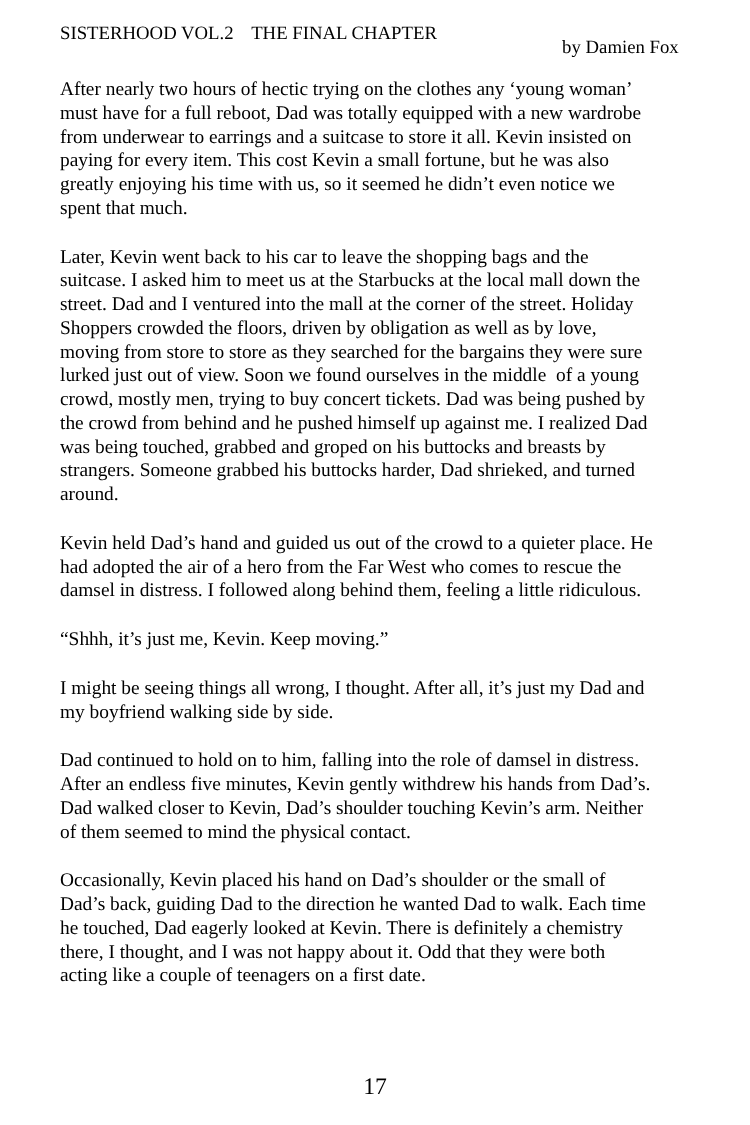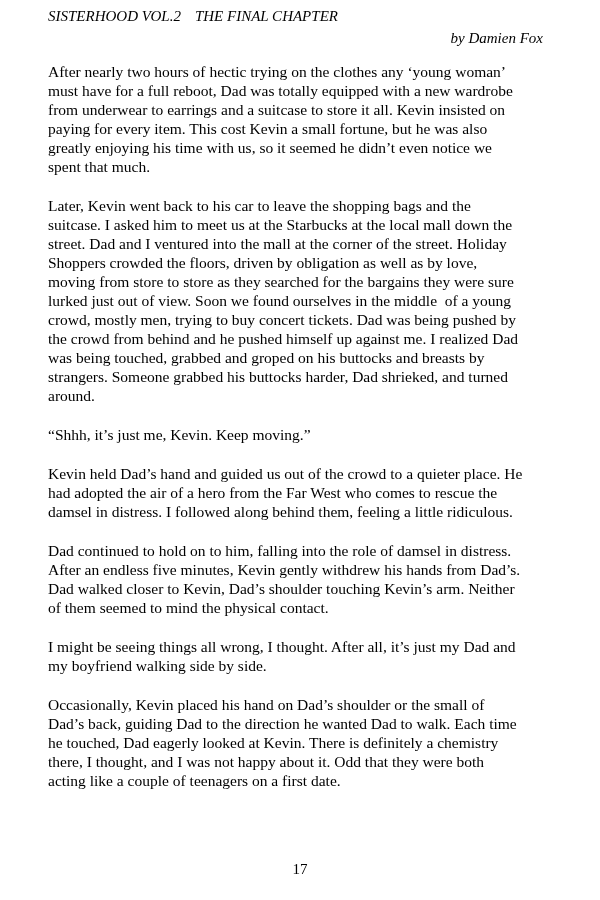--- a/index.html
+++ b/index.html
@@ -22,8 +22,7 @@
     left: 48px;
     right: 57px;
     display: flex;
-    align-items: flex-start;
-    font-style: italic;
+    align-items: center;
     font-size: 15px;
     line-height: 19px;
     white-space: nowrap;

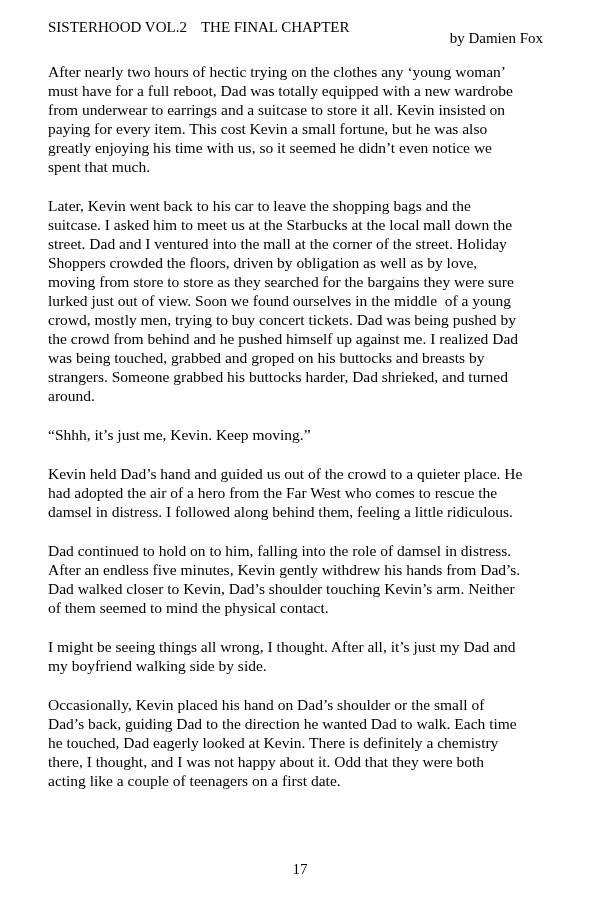--- a/index.html
+++ b/index.html
@@ -81,10 +81,10 @@
 was being touched, grabbed and groped on his buttocks and breasts by
 strangers. Someone grabbed his buttocks harder, Dad shrieked, and turned
 around.</p>
-    <p>“Shhh, it’s just me, Kevin. Keep moving.”</p>
     <p>Kevin held Dad’s hand and guided us out of the crowd to a quieter place. He
 had adopted the air of a hero from the Far West who comes to rescue the
 damsel in distress. I followed along behind them, feeling a little ridiculous.</p>
+    <p>“Shhh, it’s just me, Kevin. Keep moving.”</p>
     <p>Dad continued to hold on to him, falling into the role of damsel in distress.
 After an endless five minutes, Kevin gently withdrew his hands from Dad’s.
 Dad walked closer to Kevin, Dad’s shoulder touching Kevin’s arm. Neither

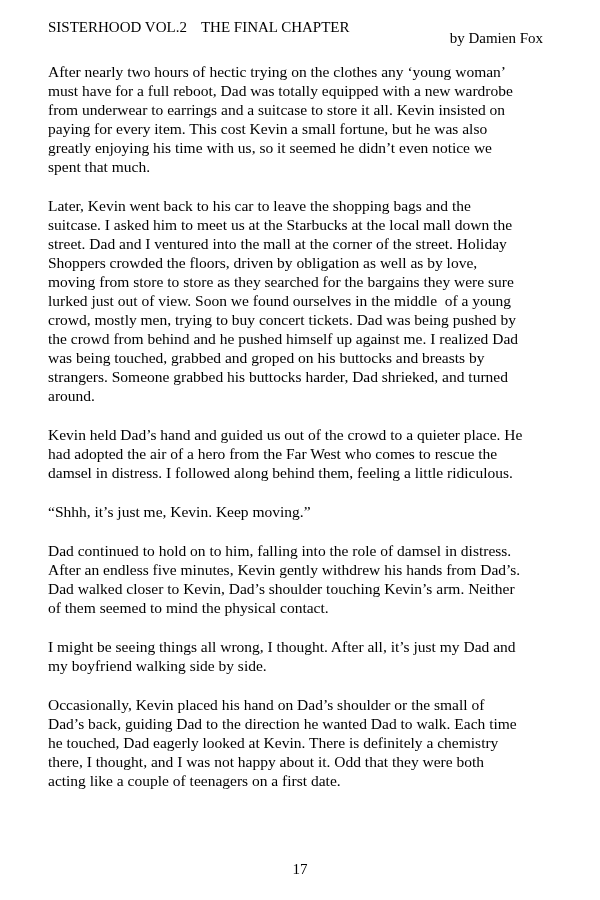--- a/index.html
+++ b/index.html
@@ -85,12 +85,12 @@
 had adopted the air of a hero from the Far West who comes to rescue the
 damsel in distress. I followed along behind them, feeling a little ridiculous.</p>
     <p>“Shhh, it’s just me, Kevin. Keep moving.”</p>
+    <p>I might be seeing things all wrong, I thought. After all, it’s just my Dad and
+my boyfriend walking side by side.</p>
     <p>Dad continued to hold on to him, falling into the role of damsel in distress.
 After an endless five minutes, Kevin gently withdrew his hands from Dad’s.
 Dad walked closer to Kevin, Dad’s shoulder touching Kevin’s arm. Neither
 of them seemed to mind the physical contact.</p>
-    <p>I might be seeing things all wrong, I thought. After all, it’s just my Dad and
-my boyfriend walking side by side.</p>
     <p>Occasionally, Kevin placed his hand on Dad’s shoulder or the small of
 Dad’s back, guiding Dad to the direction he wanted Dad to walk. Each time
 he touched, Dad eagerly looked at Kevin. There is definitely a chemistry

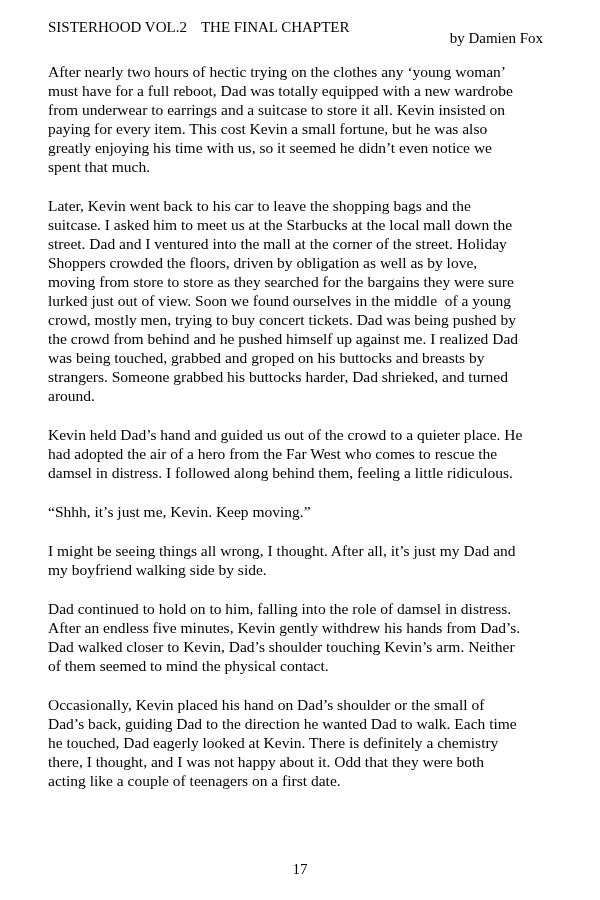--- a/index.html
+++ b/index.html
@@ -48,7 +48,7 @@
     left: 0;
     width: 100%;
     text-align: center;
-    font-size: 15px;
+    font-size: 19px;
     line-height: 19px;
   }
 </style>

